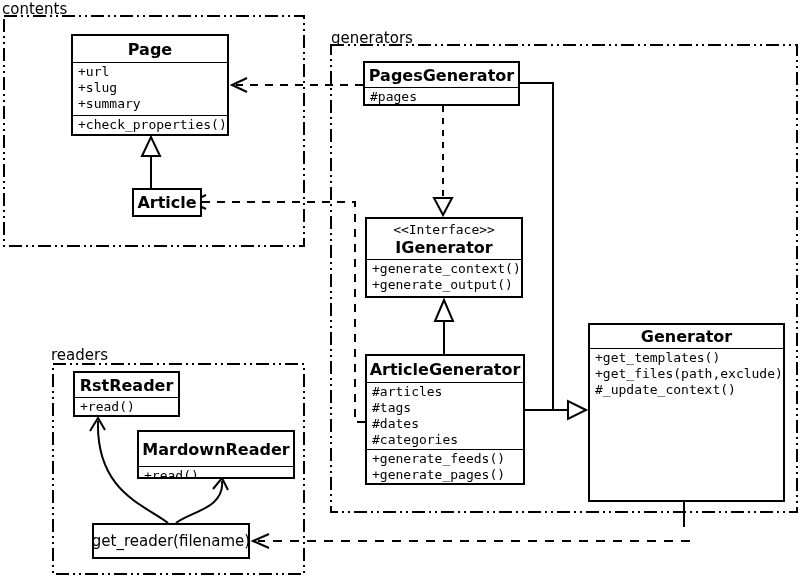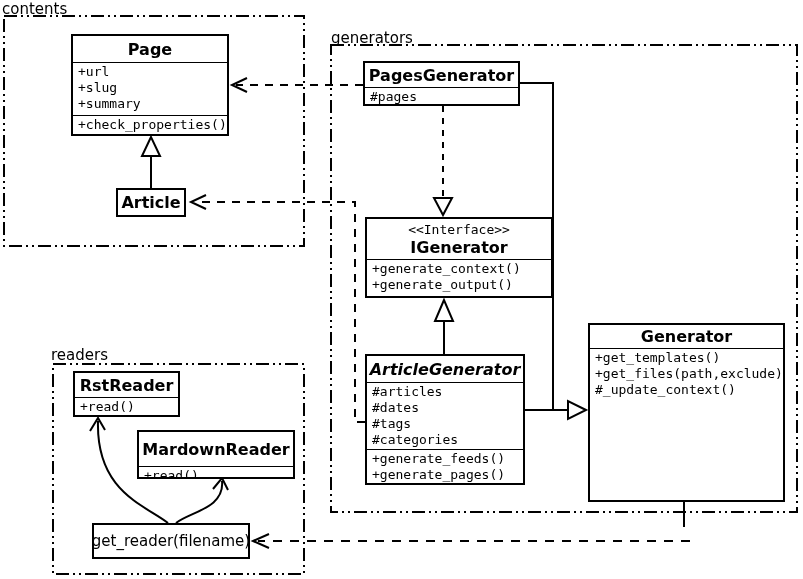--- a/index.html
+++ b/index.html
@@ -112,7 +112,7 @@
     </div>
   </div>
 
-  <div class="cls" style="left:116px; top:188px; width:70px; height:29px;">
+  <div class="cls" style="left:132px; top:188px; width:70px; height:29px;">
     <div class="title" style="height:25px;">Article</div>
   </div>
 

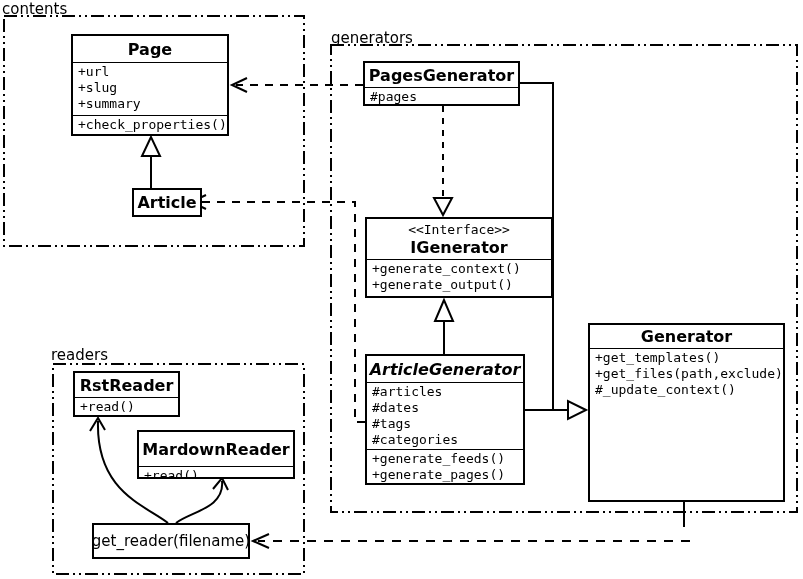--- a/index.html
+++ b/index.html
@@ -123,7 +123,7 @@
     </div>
   </div>
 
-  <div class="cls" style="left:365px; top:217px; width:188px; height:81px;">
+  <div class="cls" style="left:365px; top:217px; width:158px; height:81px;">
     <div class="title" style="height:40px; flex-direction:column;">
       <div class="stereo">&lt;&lt;Interface&gt;&gt;</div>
       <div>IGenerator</div>

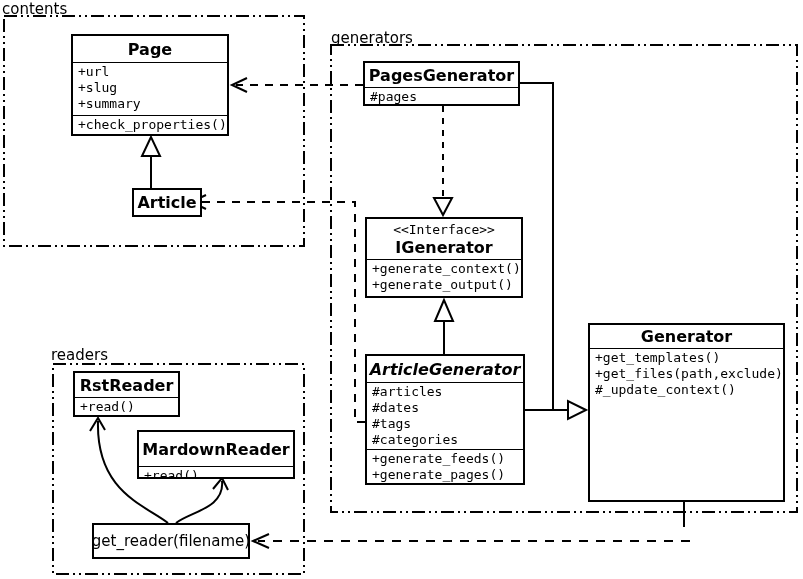--- a/index.html
+++ b/index.html
@@ -135,7 +135,7 @@
   </div>
 
   <div class="cls" style="left:365px; top:354px; width:160px; height:131px;">
-    <div class="title" style="height:26px;font-style:italic;">ArticleGenerator</div>
+    <div class="title" style="height:26px;">ArticleGenerator</div>
     <div class="comp grow">
       <div class="row">#articles</div>
       <div class="row">#dates</div>

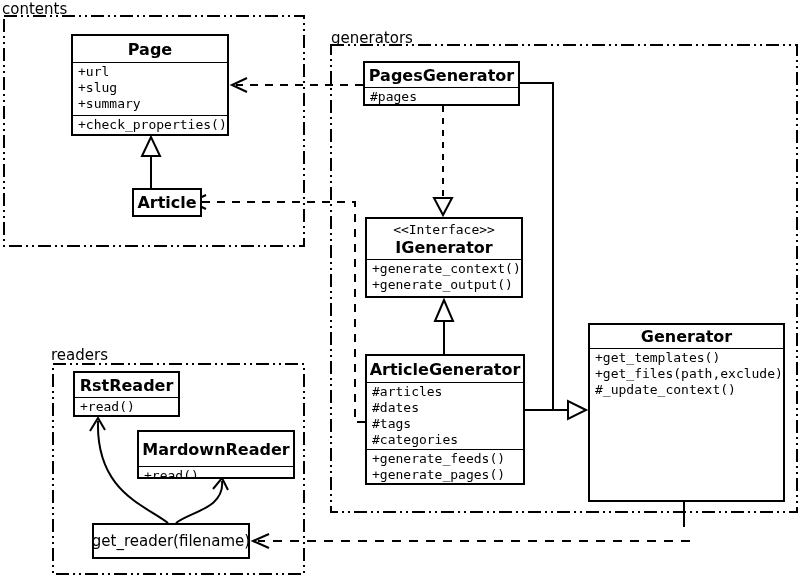--- a/index.html
+++ b/index.html
@@ -138,8 +138,8 @@
     <div class="title" style="height:26px;">ArticleGenerator</div>
     <div class="comp grow">
       <div class="row">#articles</div>
+      <div class="row">#tags</div>
       <div class="row">#dates</div>
-      <div class="row">#tags</div>
       <div class="row">#categories</div>
     </div>
     <div class="comp">

